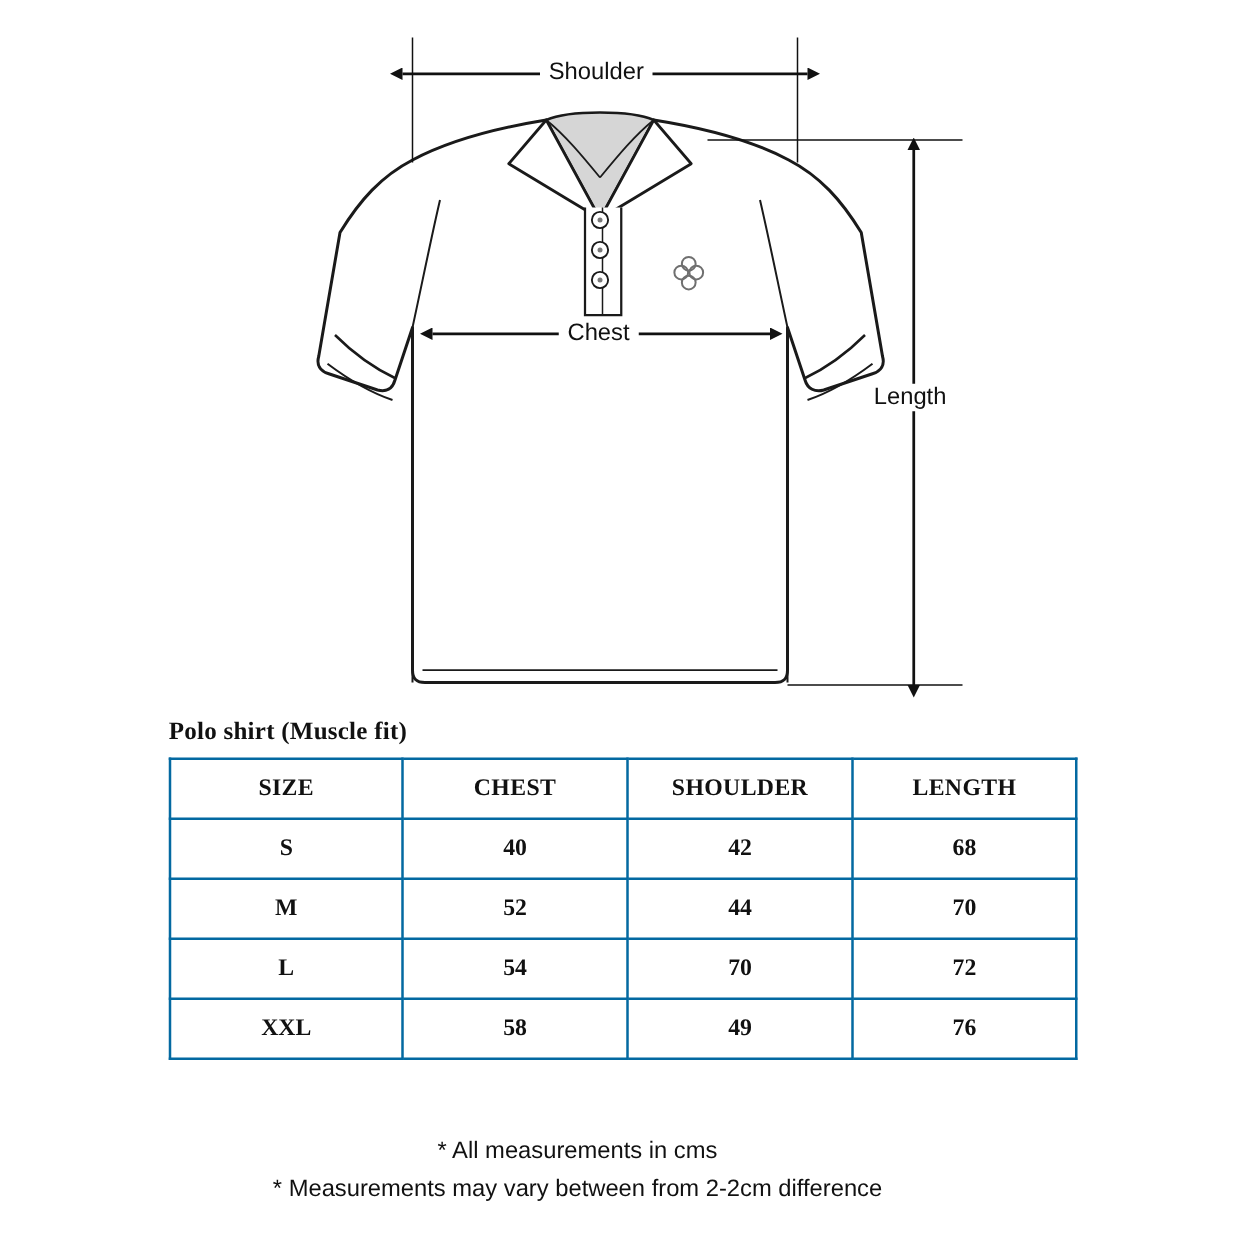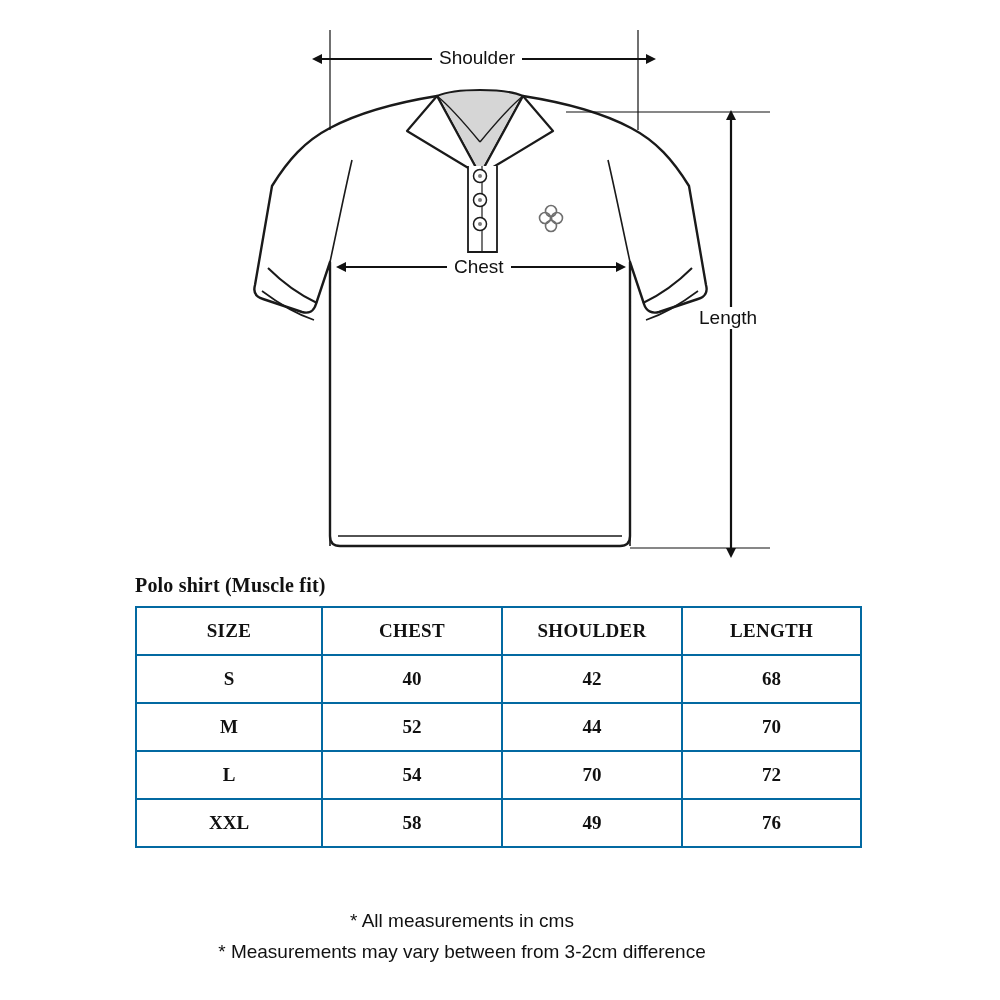--- a/index.html
+++ b/index.html
@@ -251,7 +251,7 @@
 
   <div id="notes">
     <div class="note">* All measurements in cms</div>
-    <div class="note">* Measurements may vary between from 3-2cm difference</div>
+    <div class="note">* Measurements may vary between from 2-2cm difference</div>
   </div>
 
 </div>

